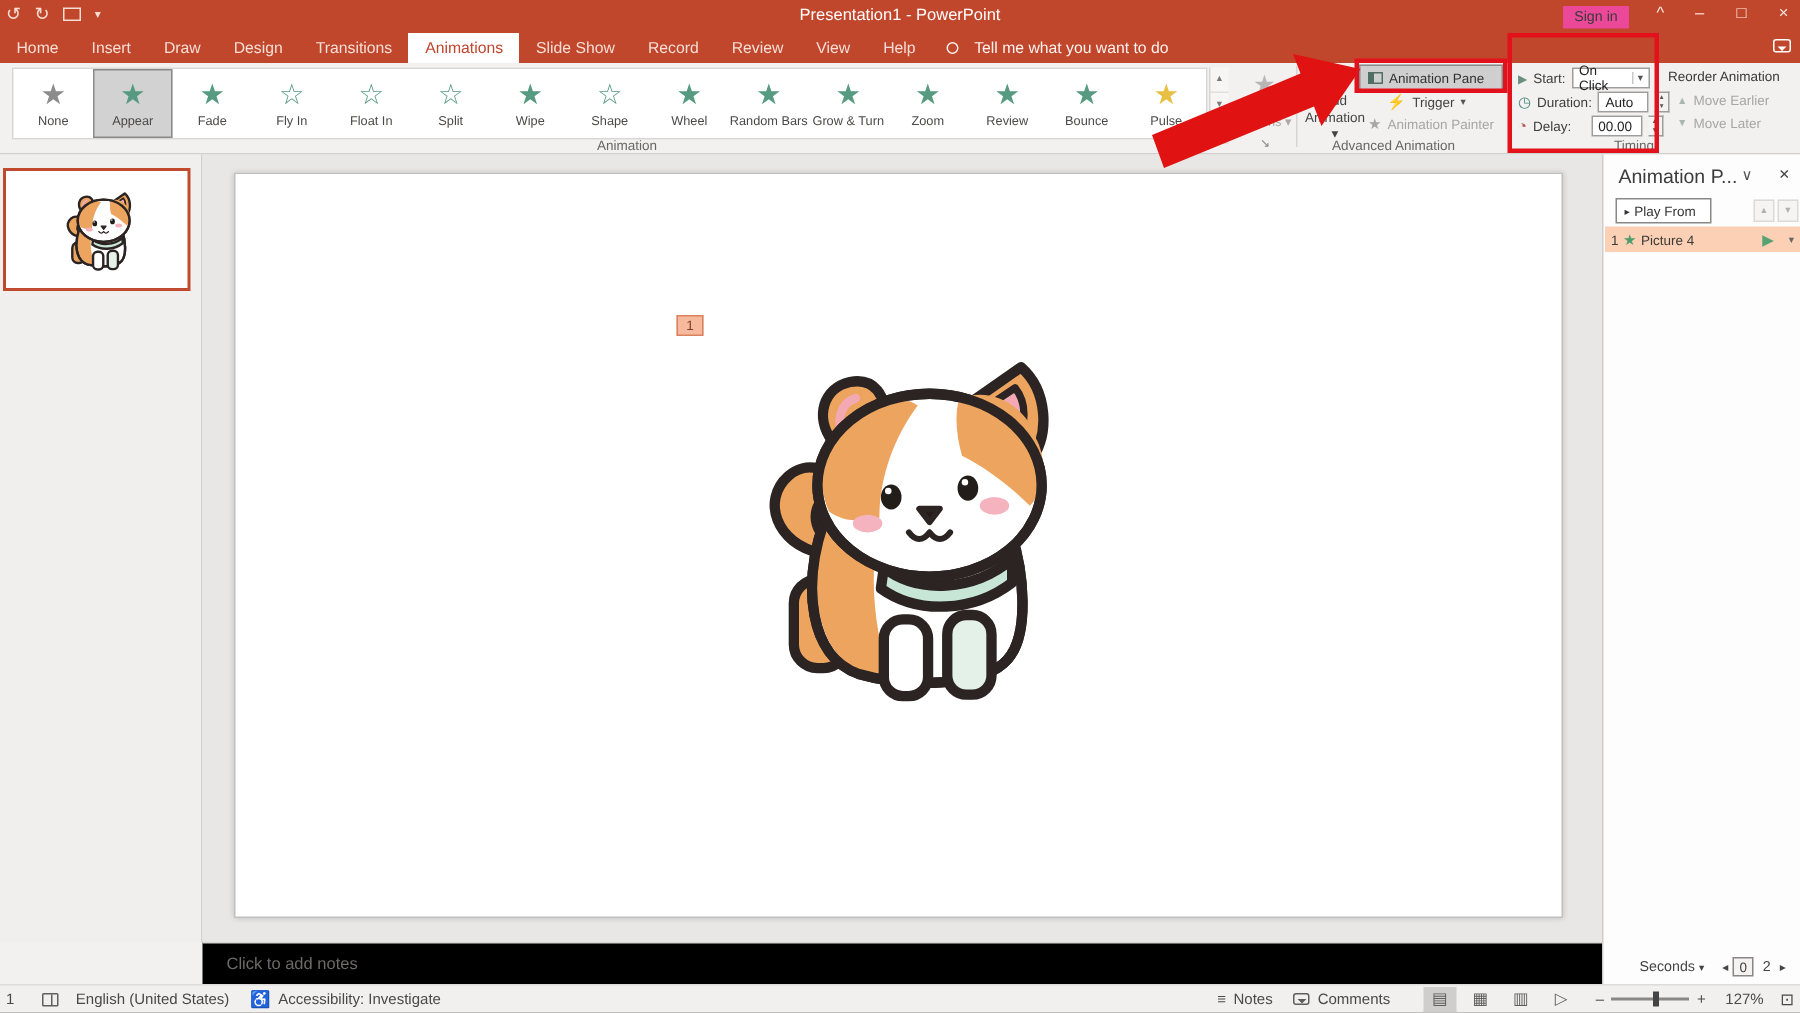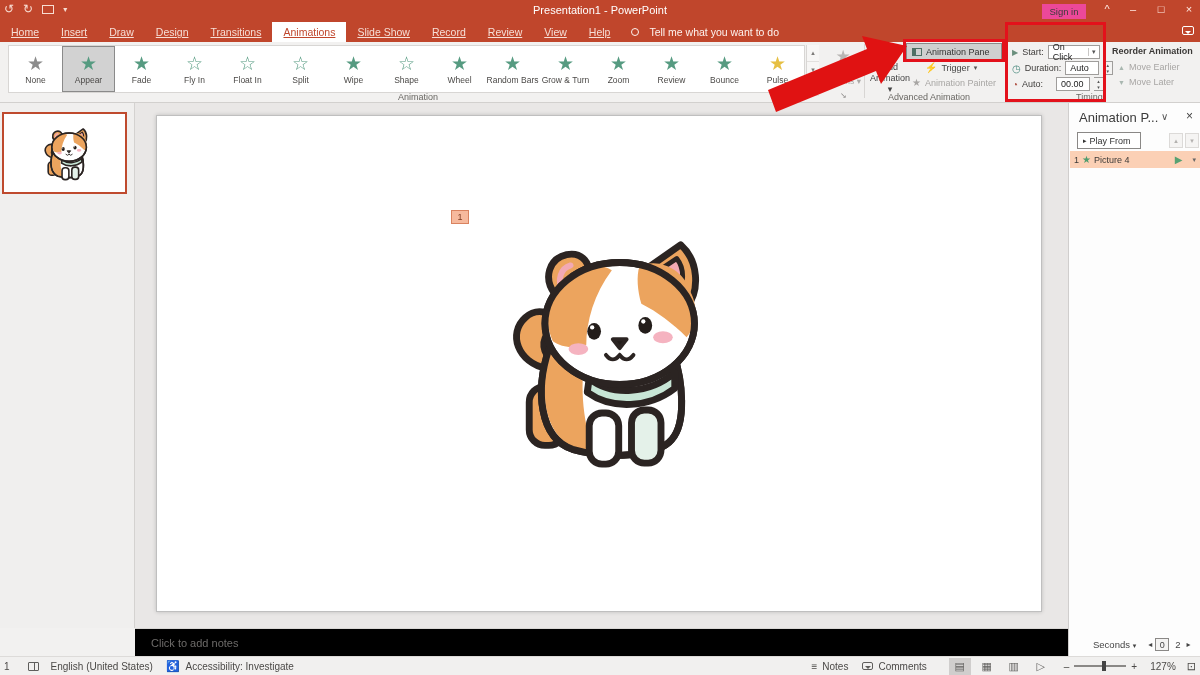--- a/index.html
+++ b/index.html
@@ -19,7 +19,7 @@
 
   
   .tabrow { left:0; top:22px; width:1200px; height:20px; background:#c0462c; display:flex; align-items:stretch; }
-  .tab { color:#f6ded6; font-size:10.5px; padding:4px 11px 15px 11px;text-decoration:underline; }
+  .tab { color:#f6ded6; font-size:10.5px; padding:4px 11px 15px 11px; }
   .tab.active { background:#ffffff; color:#c0462c; }
   .tellme { display:flex; align-items:center; gap:10px; color:#fdf3ef; font-size:10.5px; padding:0 10px; }
   .bulb { width:8px; height:8px; border:1px solid #fdf3ef; border-radius:50%; display:inline-block; }

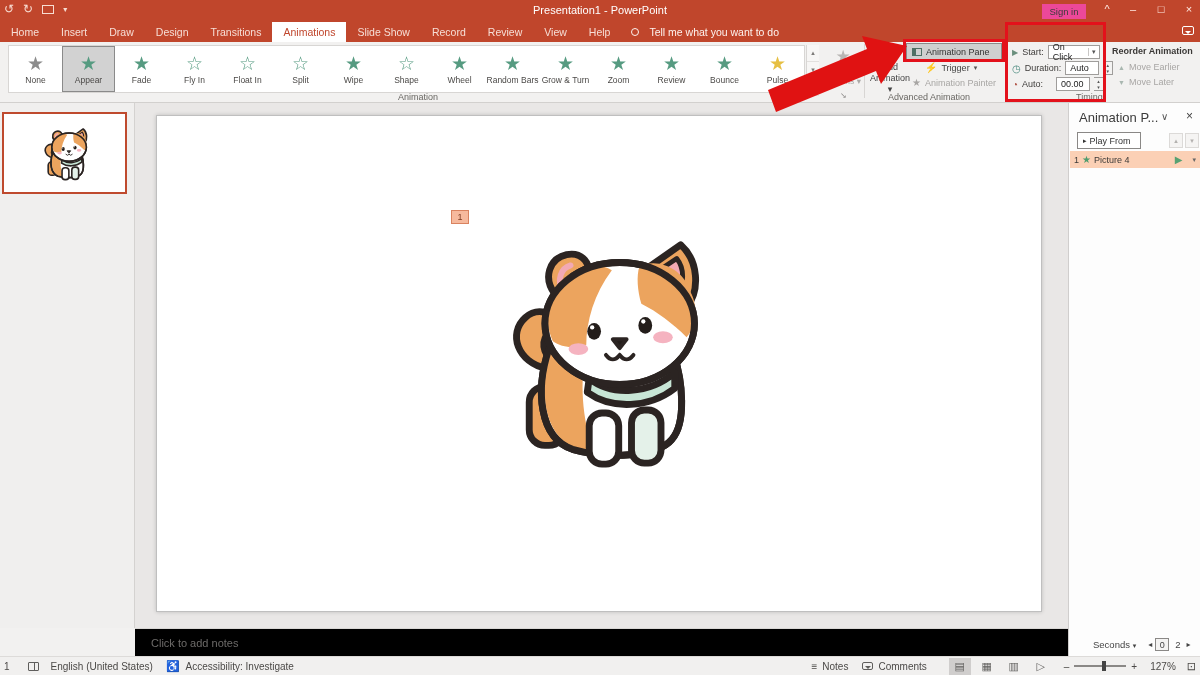--- a/index.html
+++ b/index.html
@@ -321,7 +321,7 @@
     </div>
     <div class="abs grp-label" style="left:1076px; top:50px;">Timing</div>
 
-    <div class="abs" style="left:1112px; top:4px; font-size:9px; color:#3b3937;font-weight:bold;">Reorder Animation</div>
+    <div class="abs" style="left:1112px; top:4px; font-size:9px; color:#3b3937;">Reorder Animation</div>
     <div class="abs smallrow" style="left:1118px; top:20px;">
       <span class="reord-ic">▲</span>
       <span class="gray-t">Move Earlier</span>

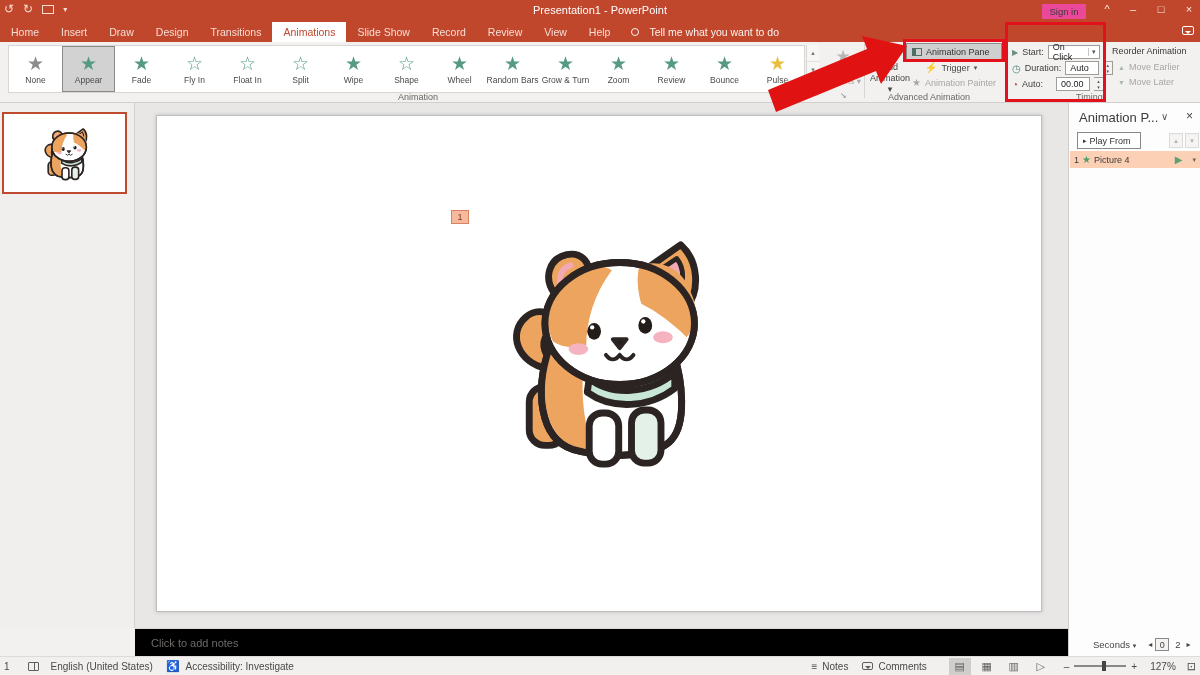--- a/index.html
+++ b/index.html
@@ -310,7 +310,7 @@
     </div>
     <div class="abs trow" style="left:1012px; top:35px;">
       <span style="color:#b3584a;font-size:10px;">◔</span>
-      <span>Auto:</span>
+      <span>Delay:</span>
       <span class="tbox" style="width:34px; margin-left:9px;">
         <span class="val">00.00</span>
       </span>

